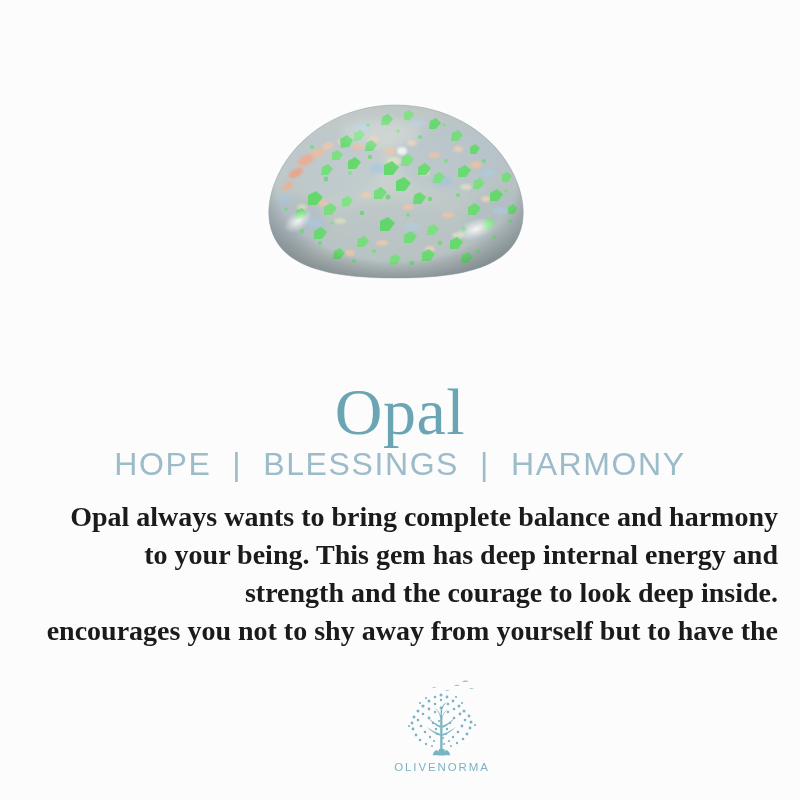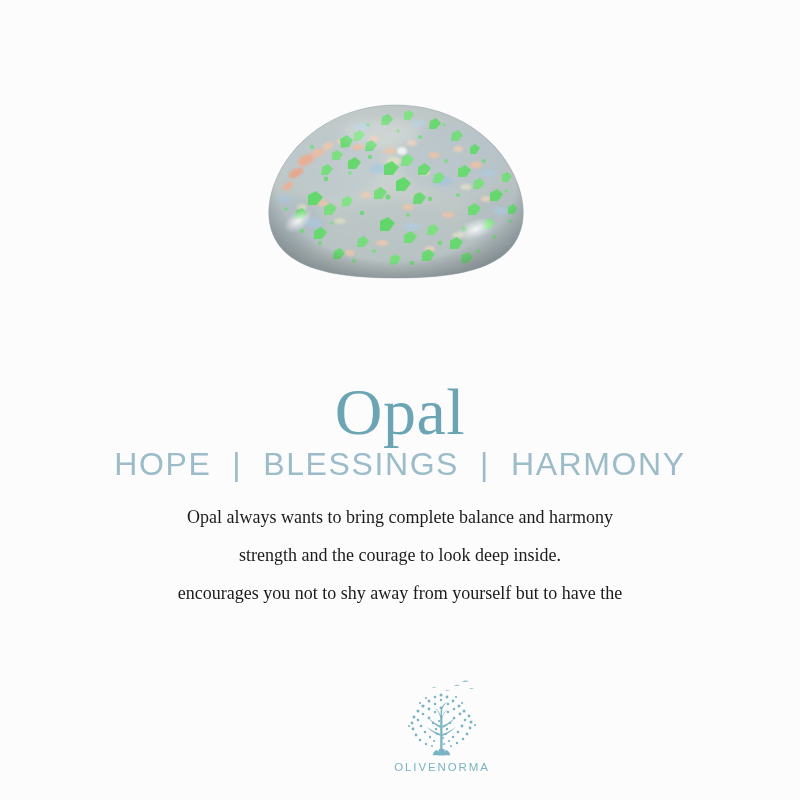--- a/index.html
+++ b/index.html
@@ -72,11 +72,12 @@
     top: 498px;
     left: 22px;
     width: 756px;
-    text-align: center;
+    text-align: right;
     font-family: "Liberation Serif", serif;
-    font-size: 18px;
+    font-size: 28px;
     line-height: 38px;
     color: #1b1b1b;
+    font-weight: bold;
   }
 
   

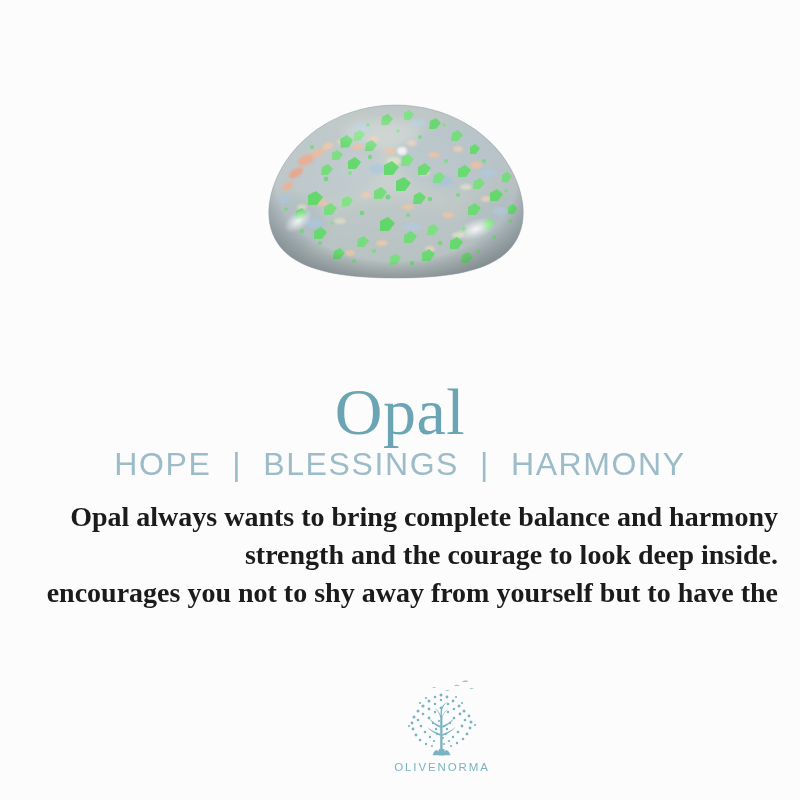--- a/index.html
+++ b/index.html
@@ -312,6 +312,7 @@
 
   <div class="body-text">
     <div>Opal always wants to bring complete balance and harmony</div>
+    <div>to your being. This gem has deep internal energy and</div>
     <div>strength and the courage to look deep inside.</div>
     <div>encourages you not to shy away from yourself but to have the</div>
   </div>

